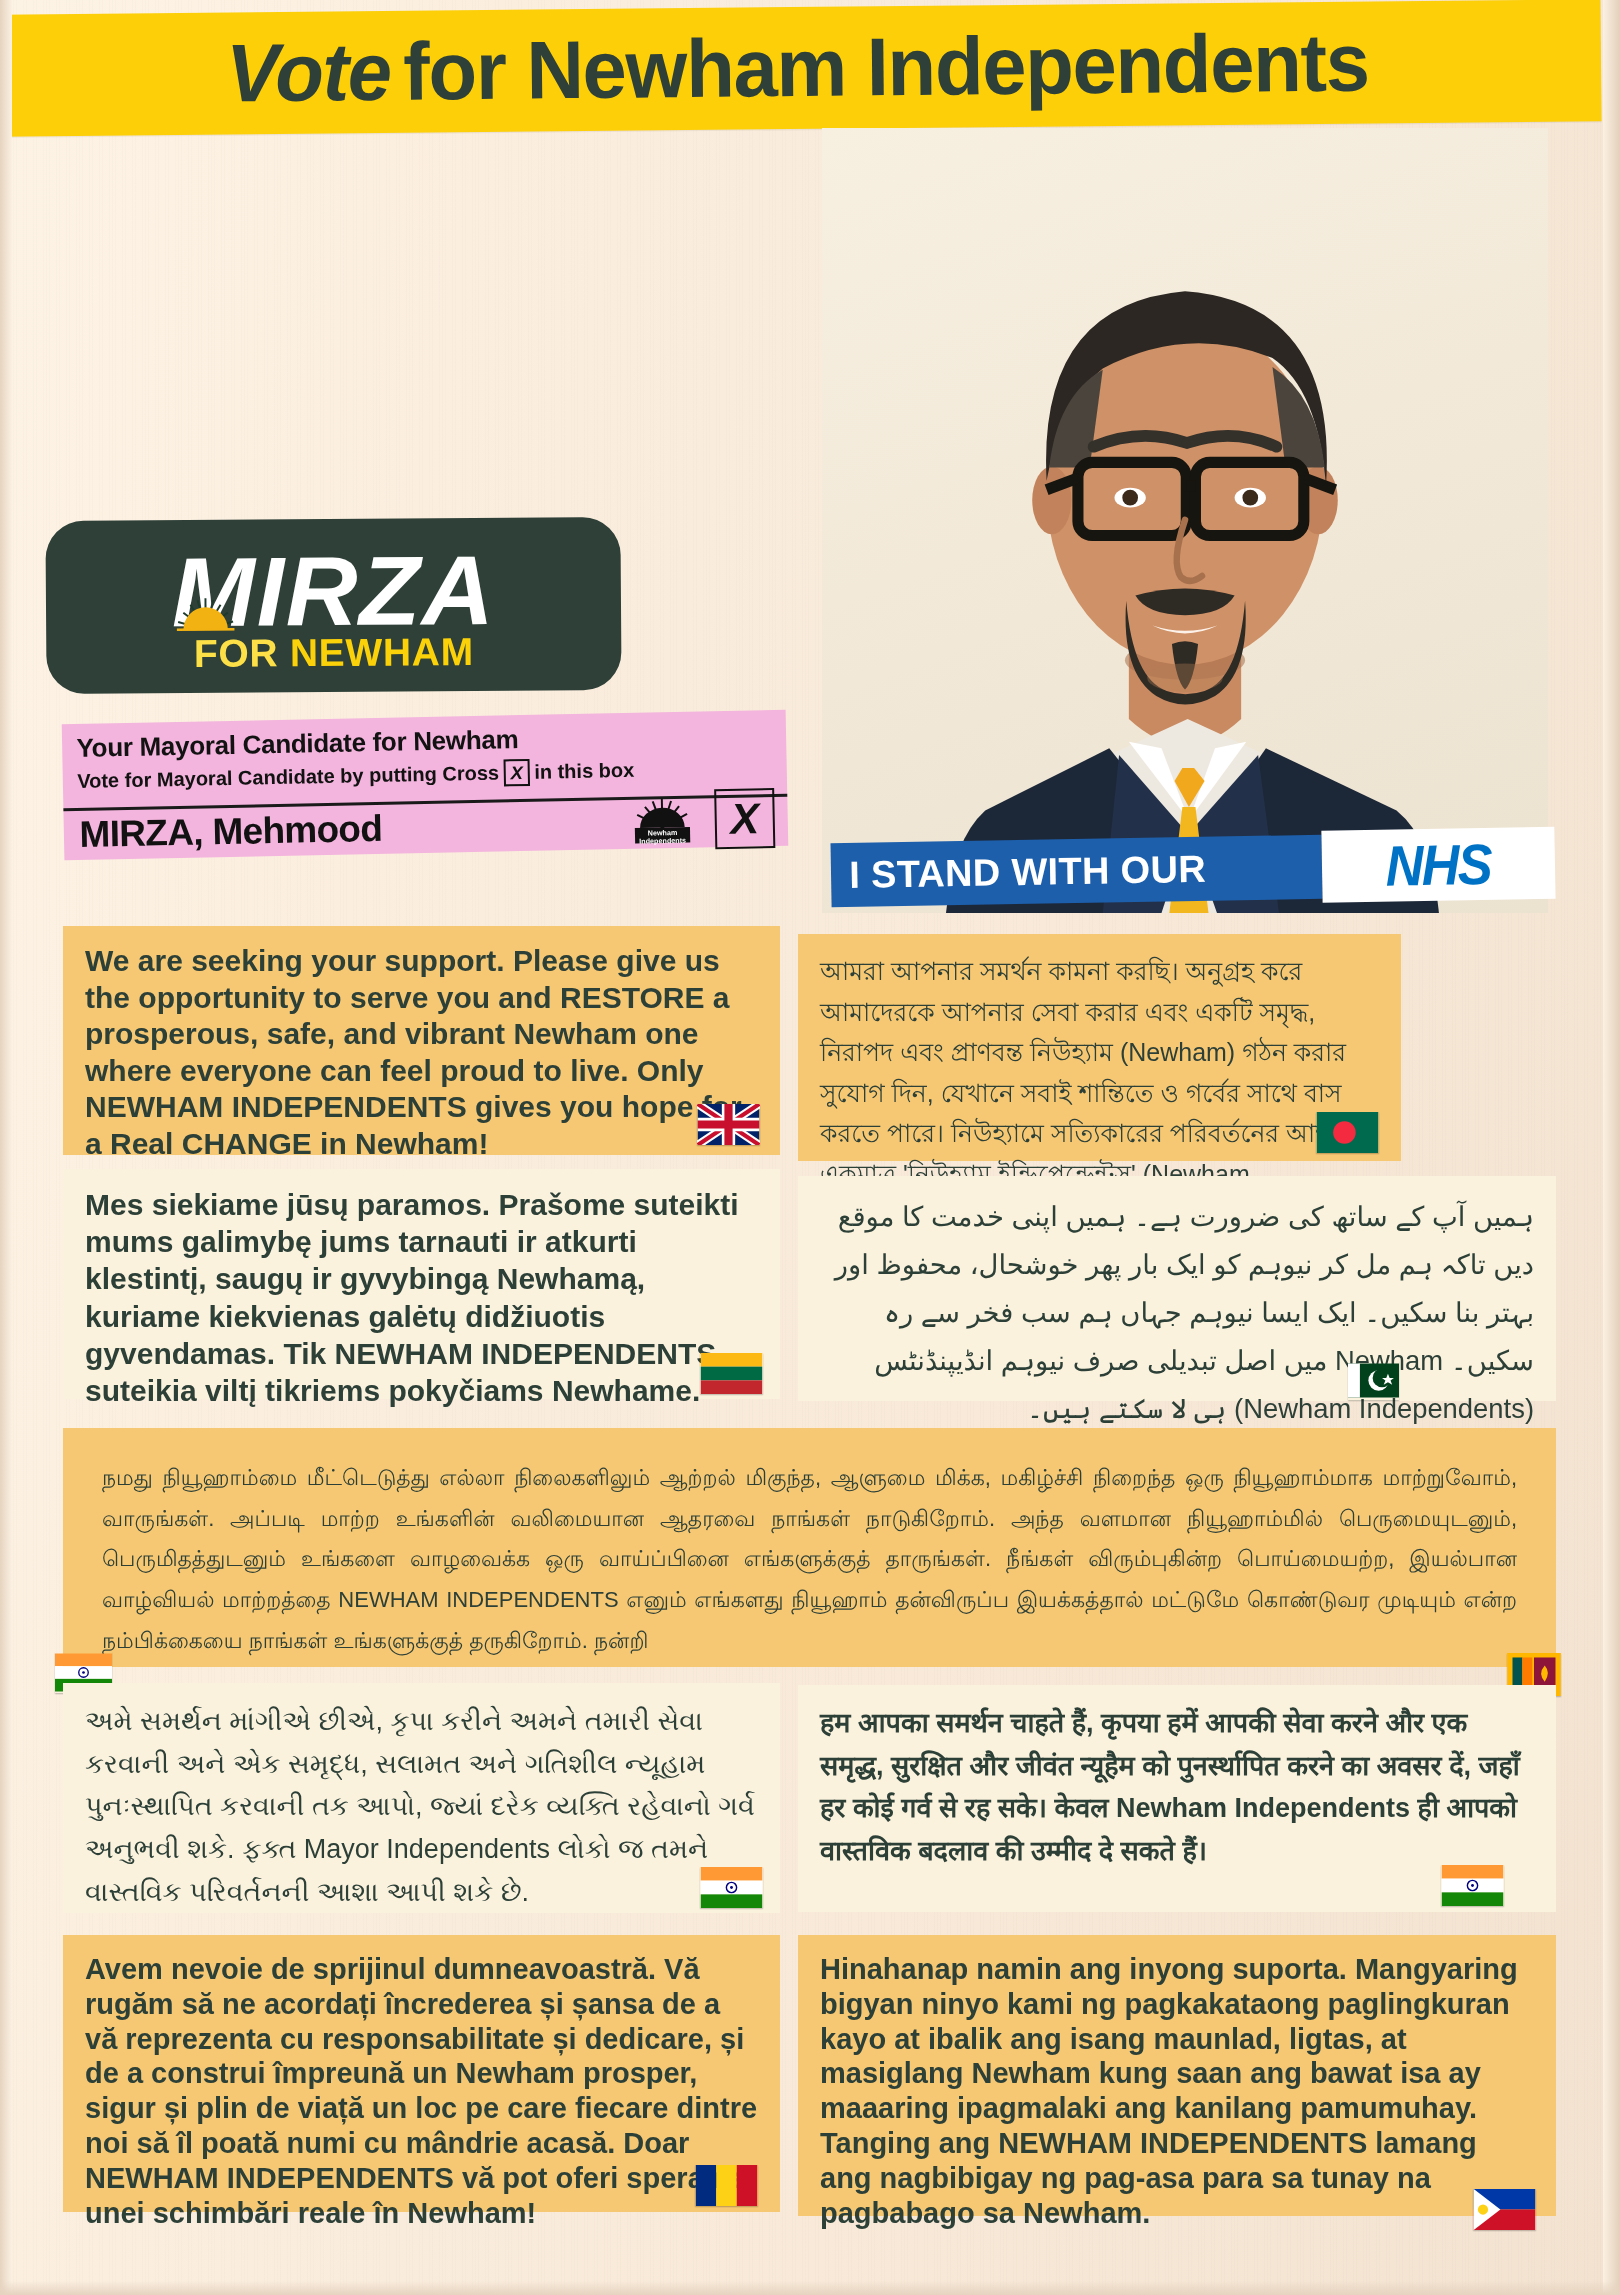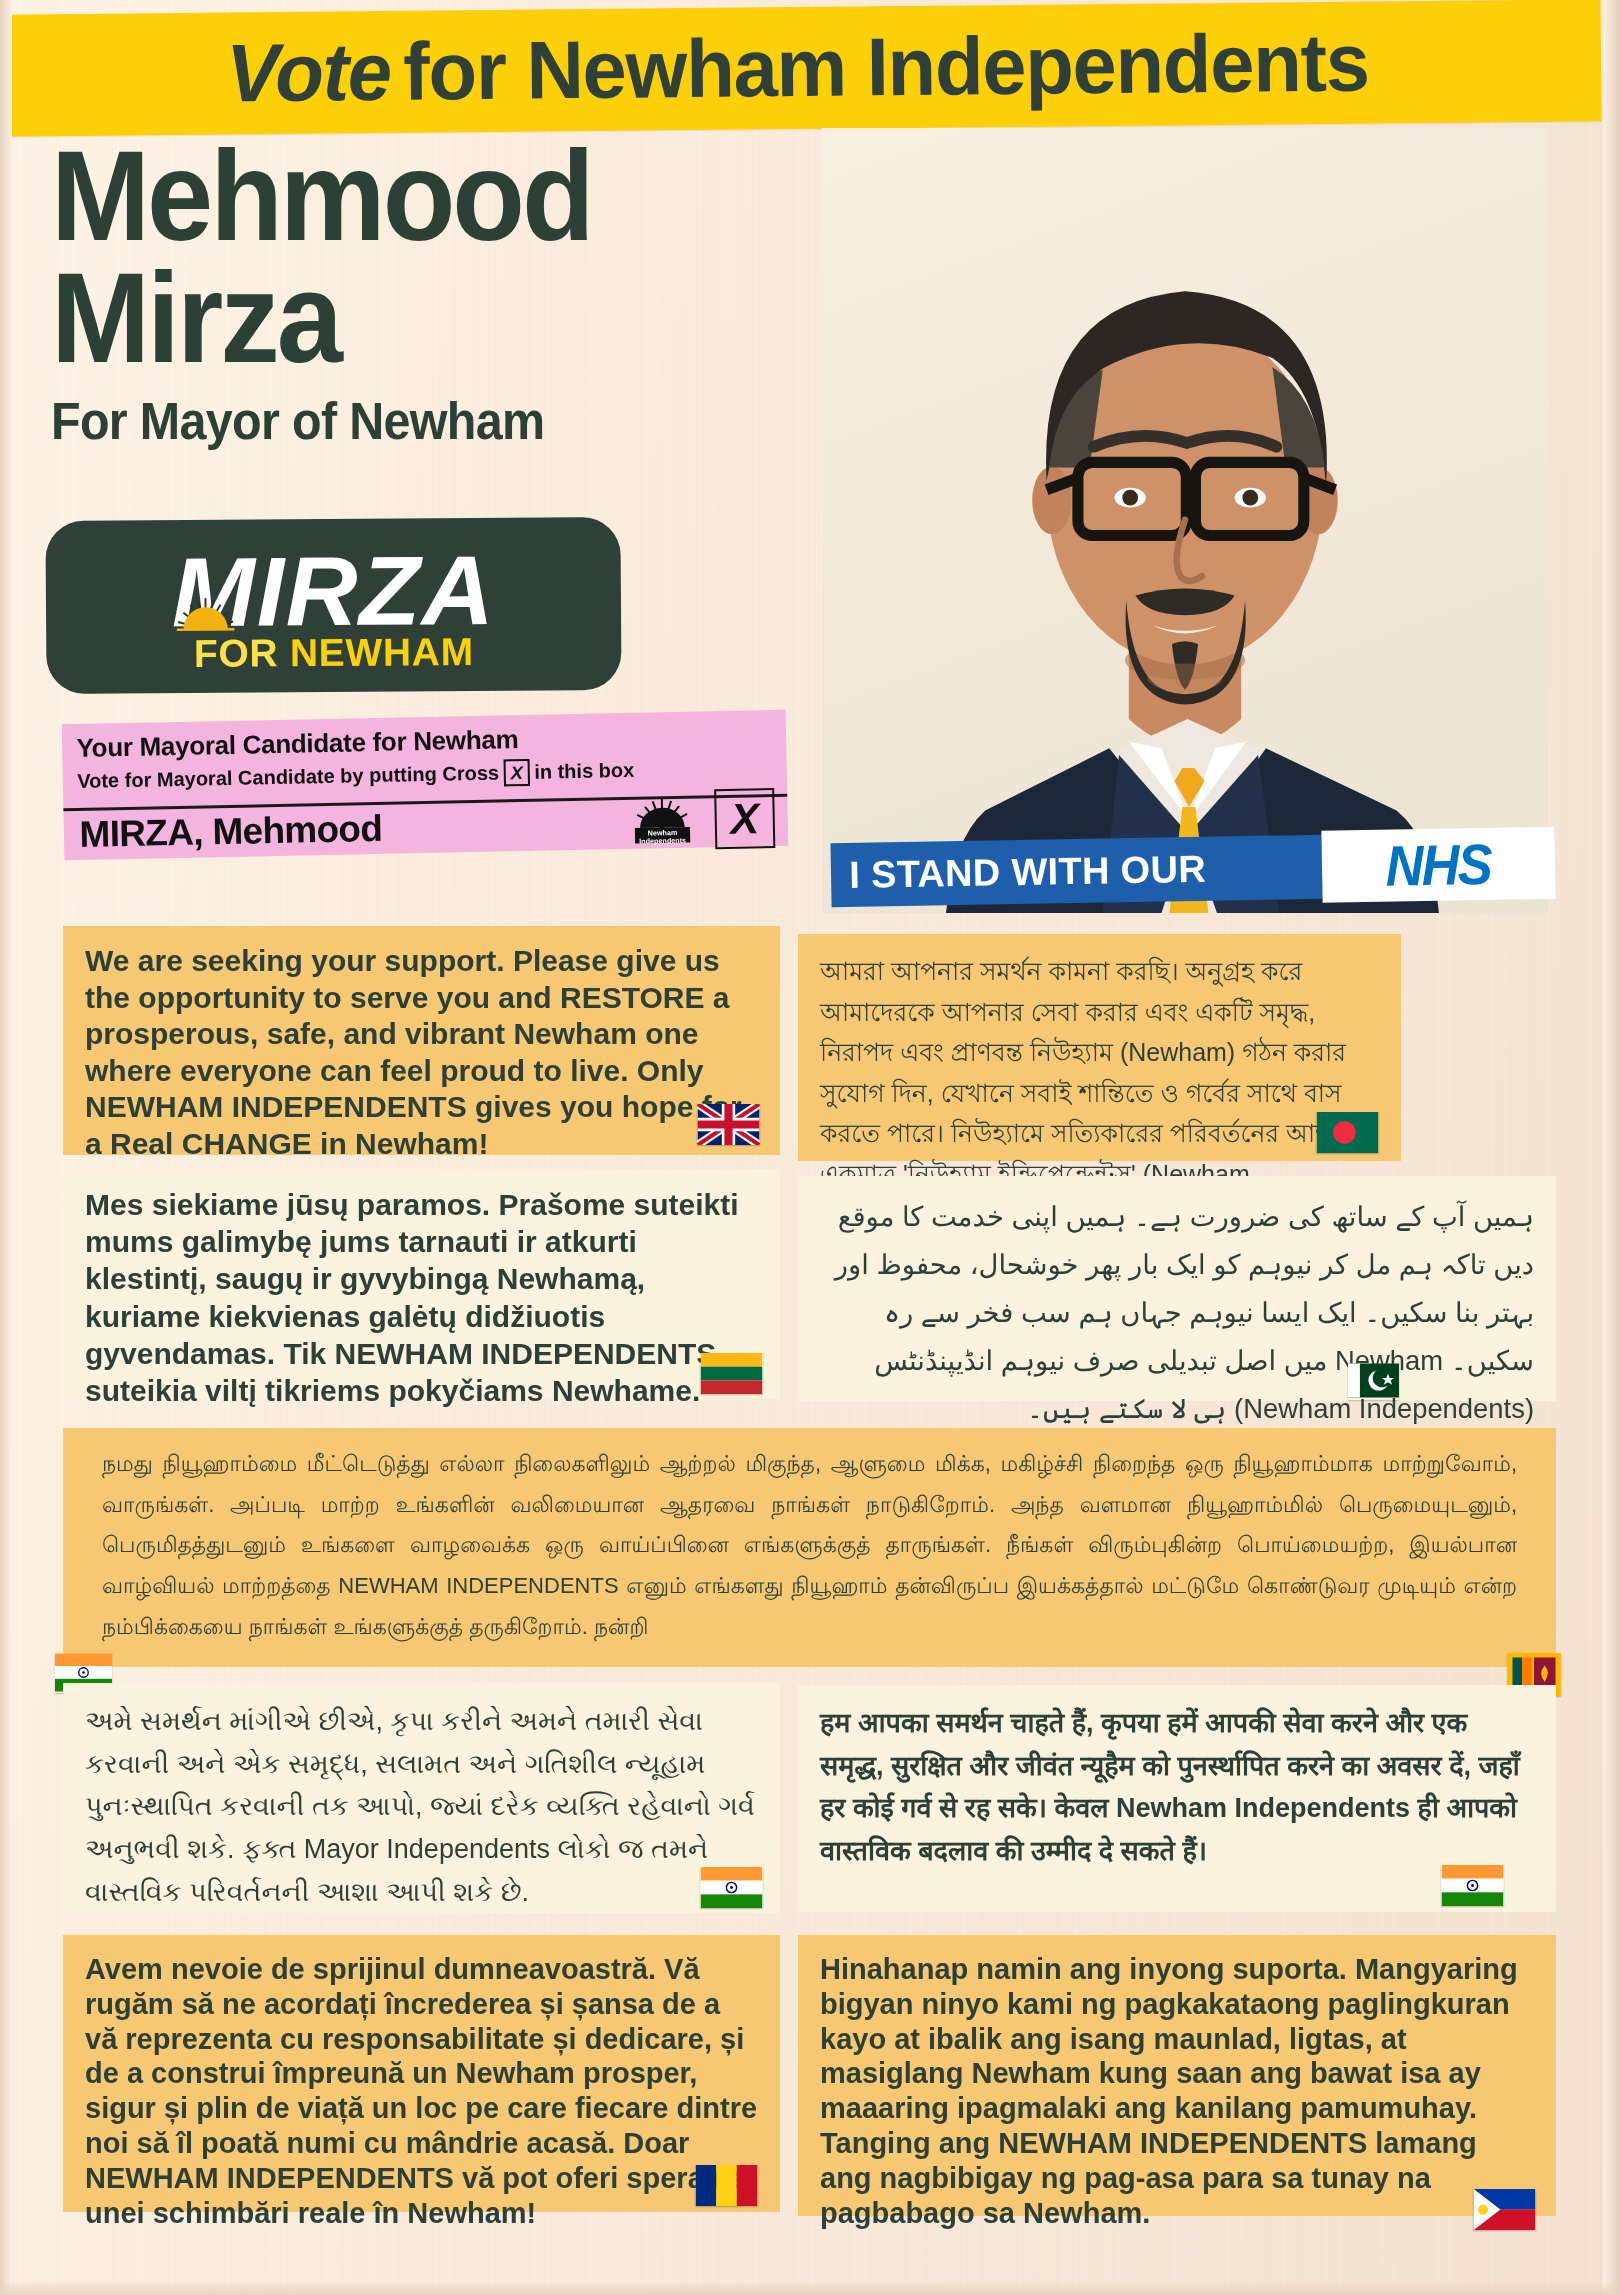--- a/index.html
+++ b/index.html
@@ -178,11 +178,6 @@
     </div>
   </div>
 
-  <div id="headline">
-    <div id="hl1">Mehmood</div>
-    <div id="hl2">Mirza</div>
-    <div id="hl3">For Mayor of Newham</div>
-  </div>
 
   <div id="logo">
     <div id="logo-word">MIRZA</div>

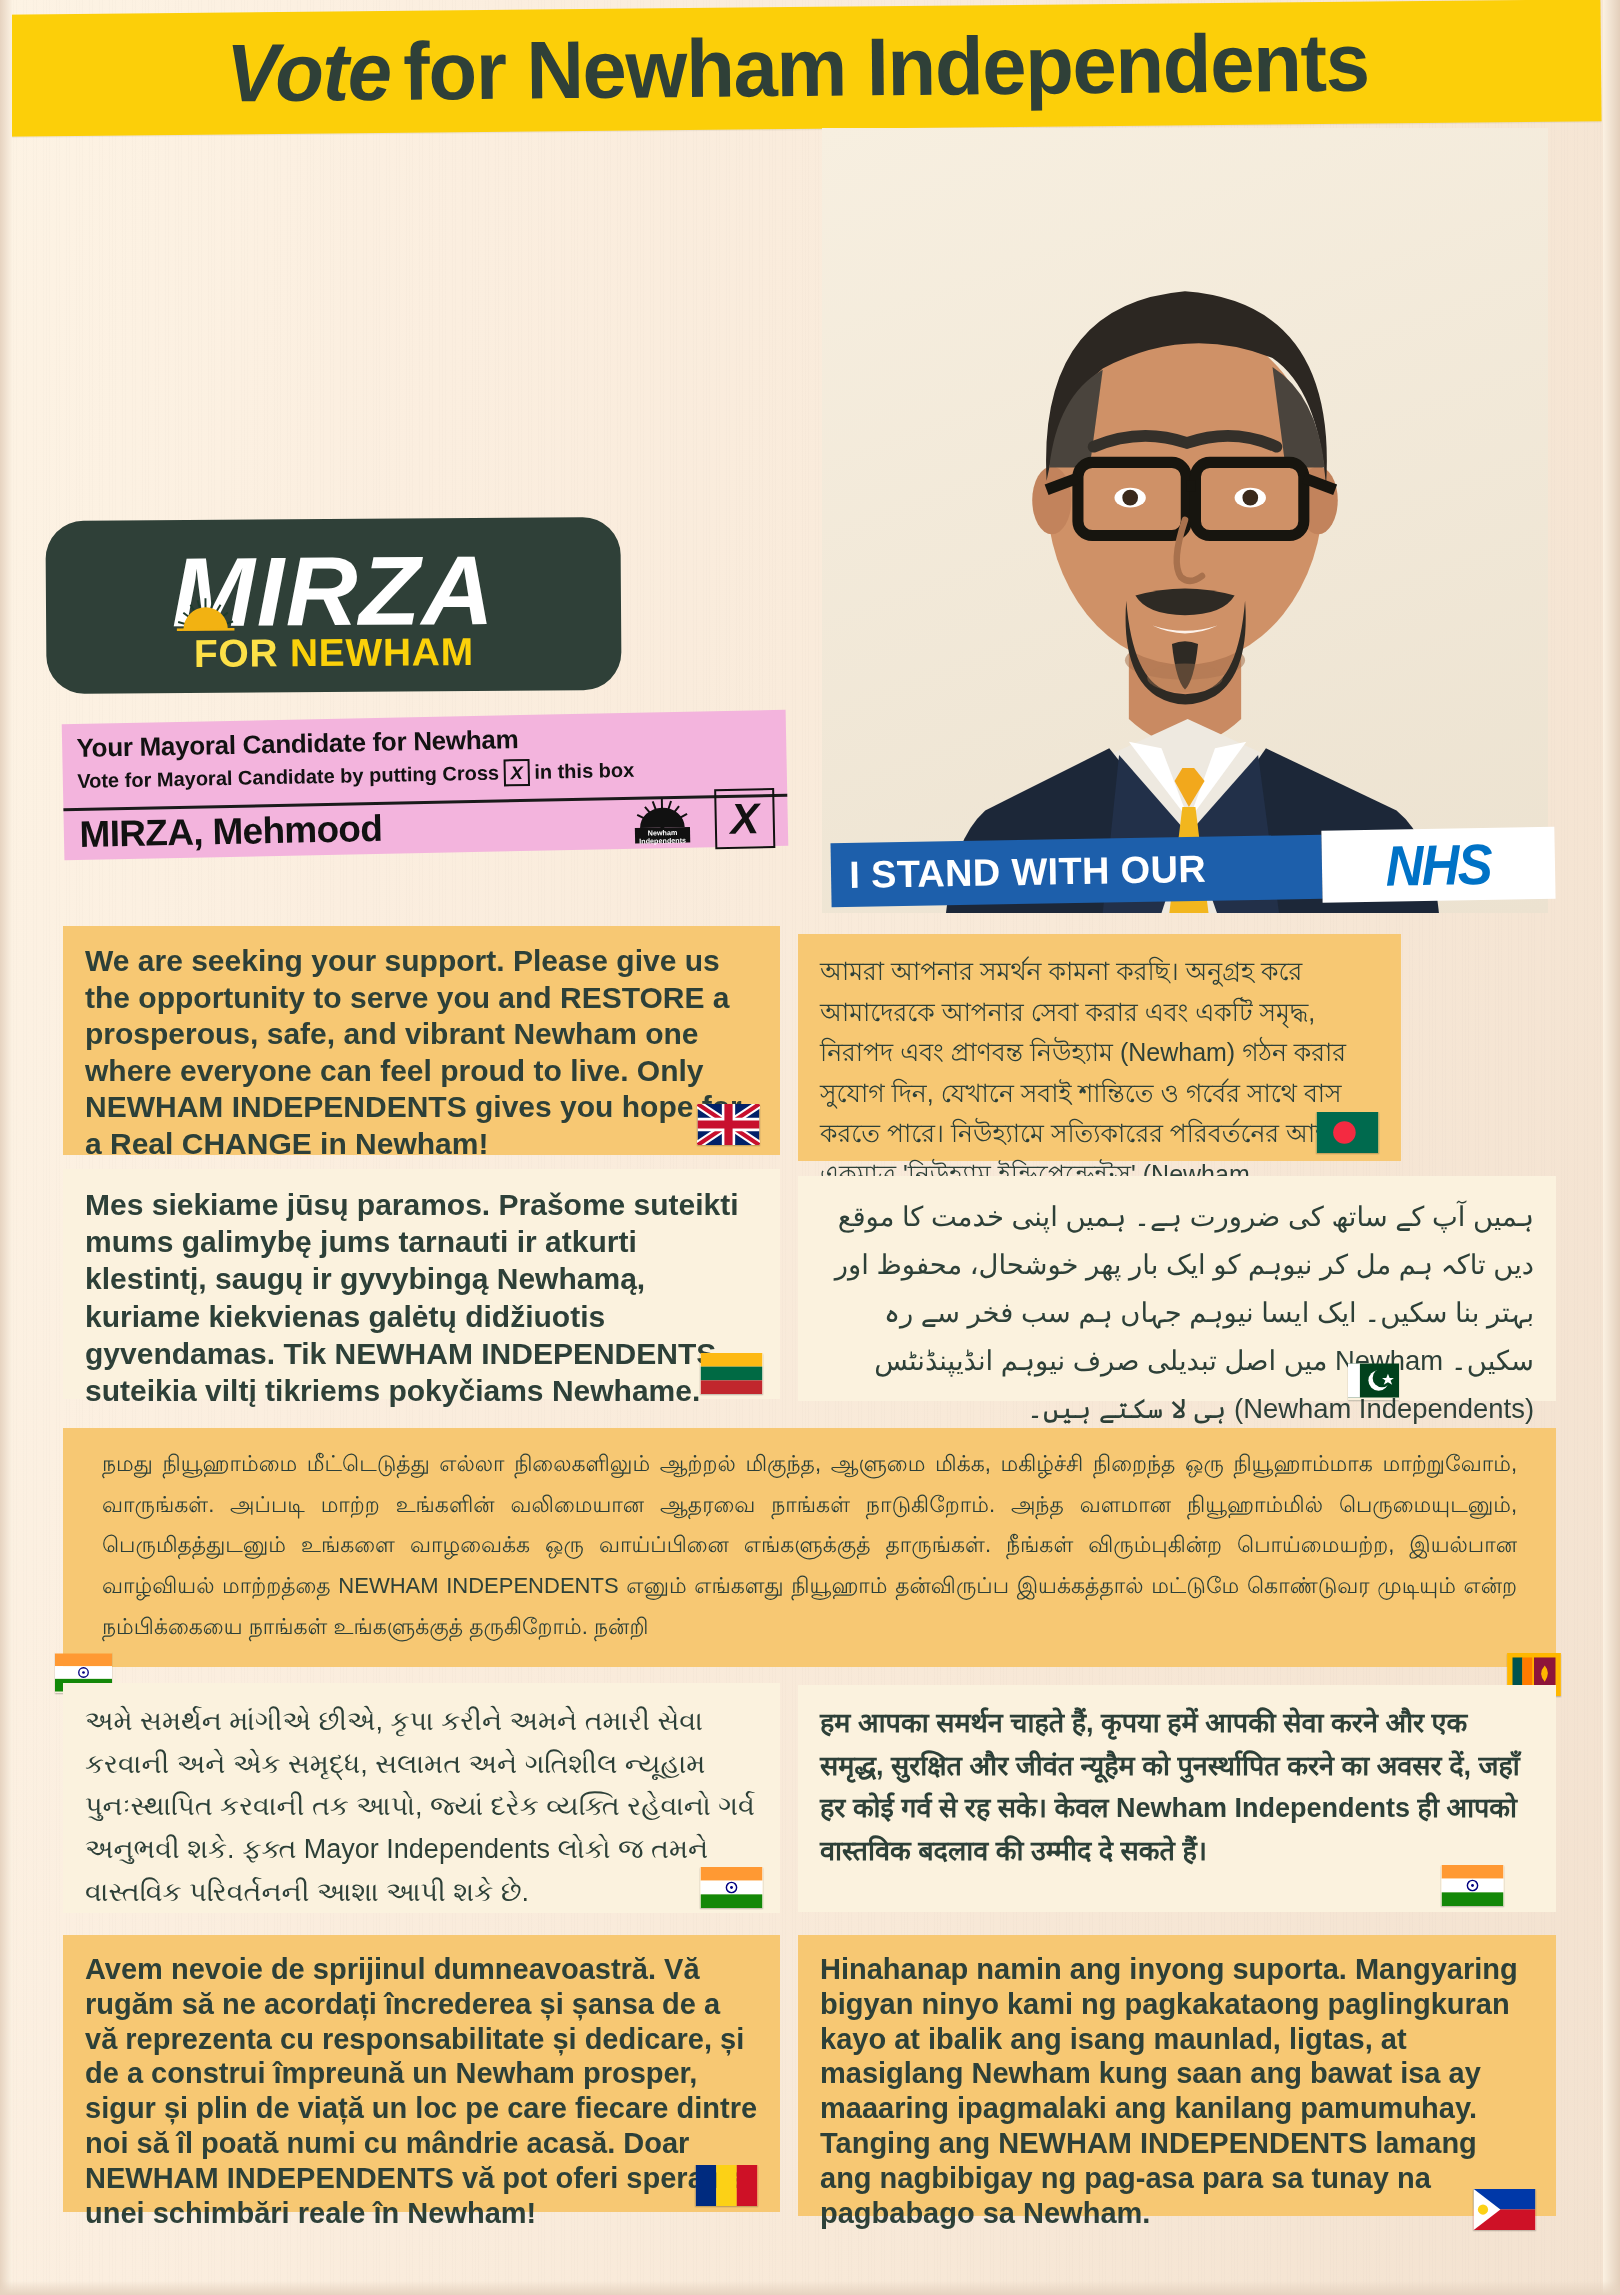--- a/index.html
+++ b/index.html
@@ -160,7 +160,7 @@
   #b-bn .inner  {font-size:25px;line-height:1.62;}
   #b-lt .inner  {font-size:30px;line-height:1.24;font-weight:600;}
   #b-ur .inner  {font-size:27.4px;line-height:1.75;direction:rtl;text-align:right;}
-  #b-ta .inner  {font-size:22px;line-height:1.85;text-align:justify;padding:16px 39px;}
+  #b-ta .inner  {font-size:22px;line-height:1.85;text-align:justify;padding:30px 39px;}
   #b-gu .inner  {font-size:27px;line-height:1.58;}
   #b-hi .inner  {font-size:27px;line-height:1.58;font-weight:bold;}
   #b-ro .inner  {font-size:29px;line-height:1.20;font-weight:600;}

